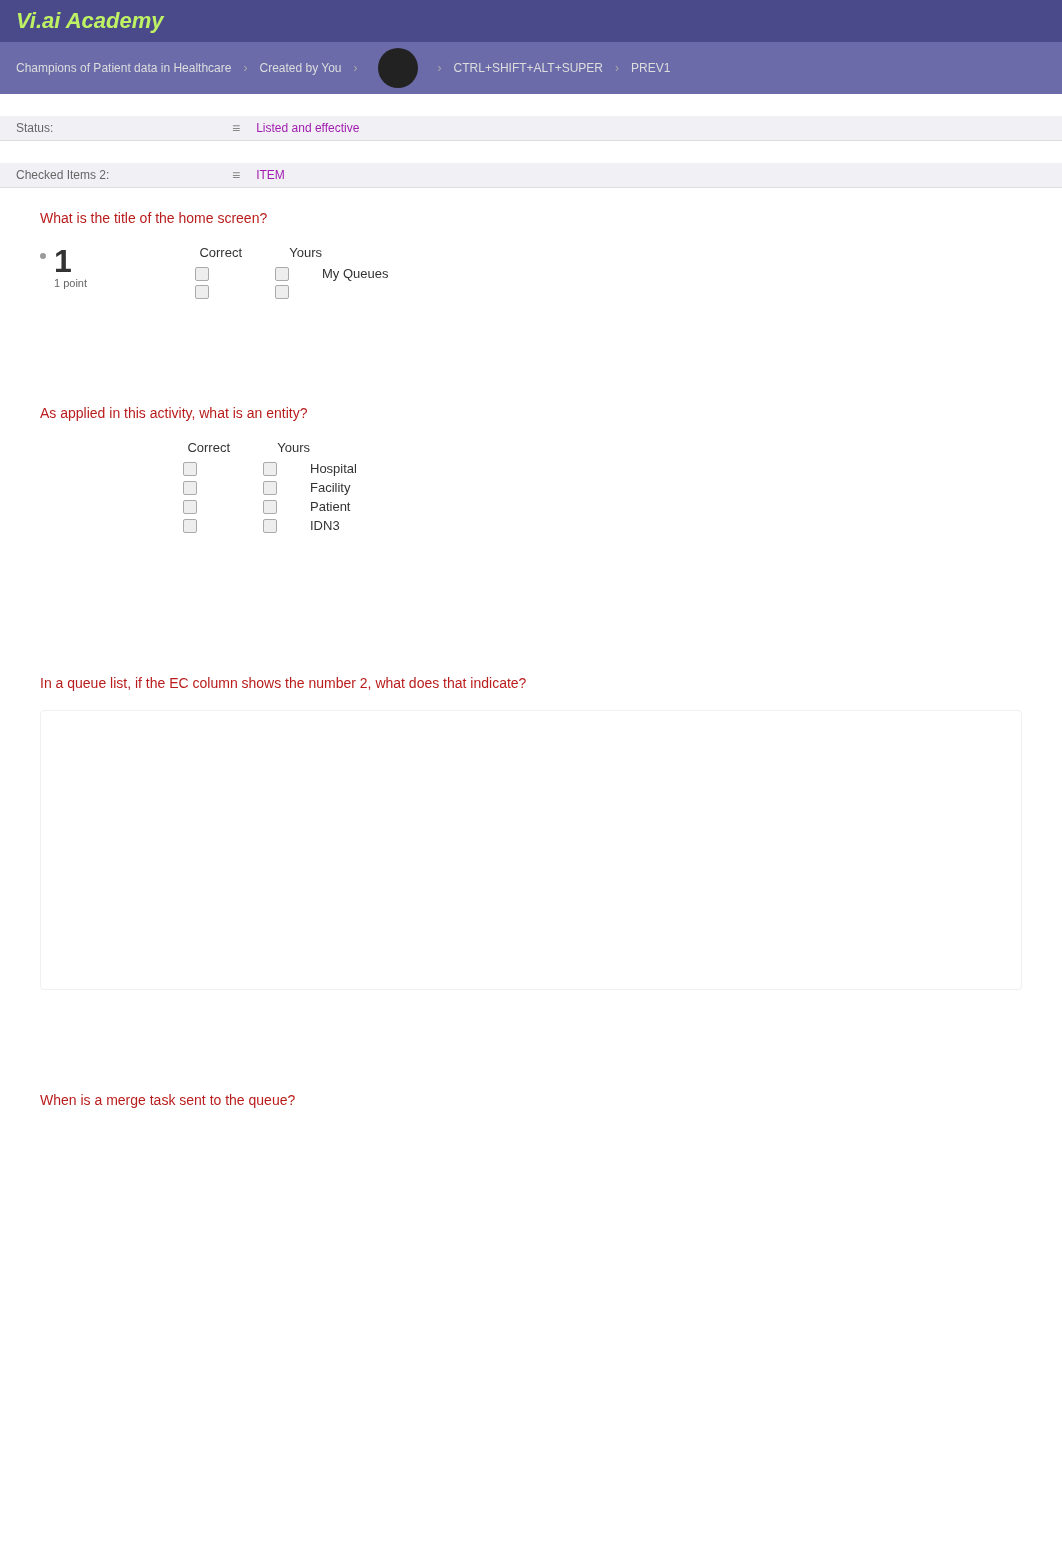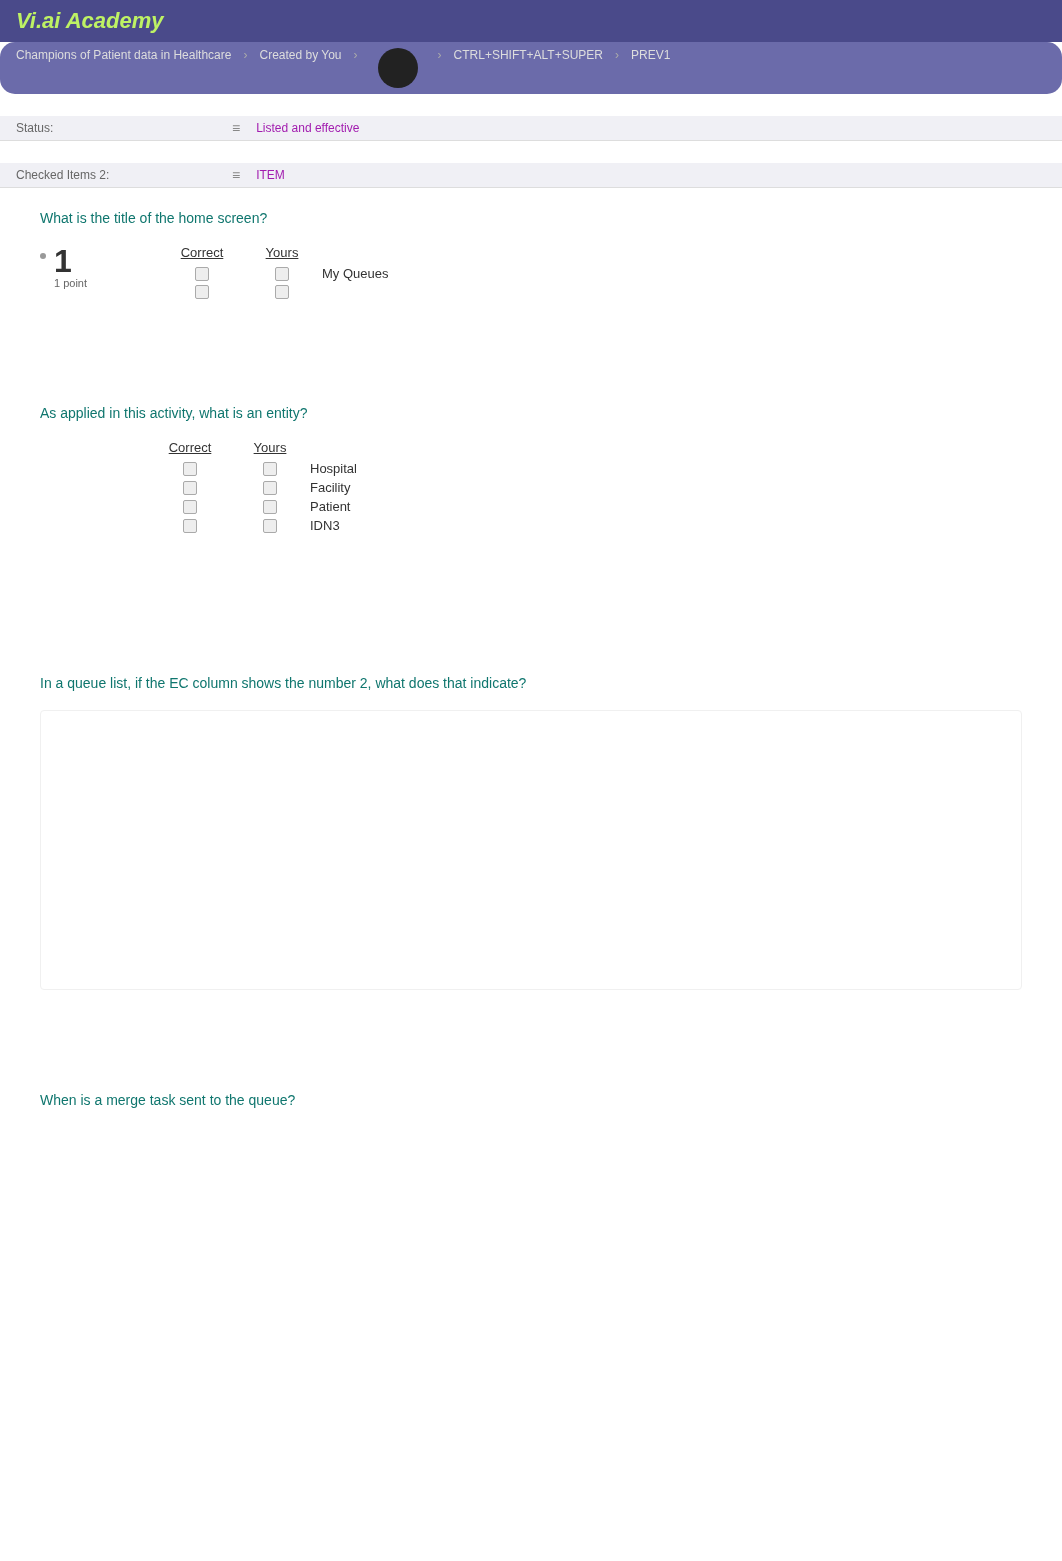--- a/index.html
+++ b/index.html
@@ -31,9 +31,9 @@
       background: #6b6baa;
       padding: 6px 16px;
       display: flex;
+      align-items: center;
       gap: 12px;
       flex-wrap: wrap;
-      border-radius: 15px;
     }
     .nav-item {
       color: #ddd;

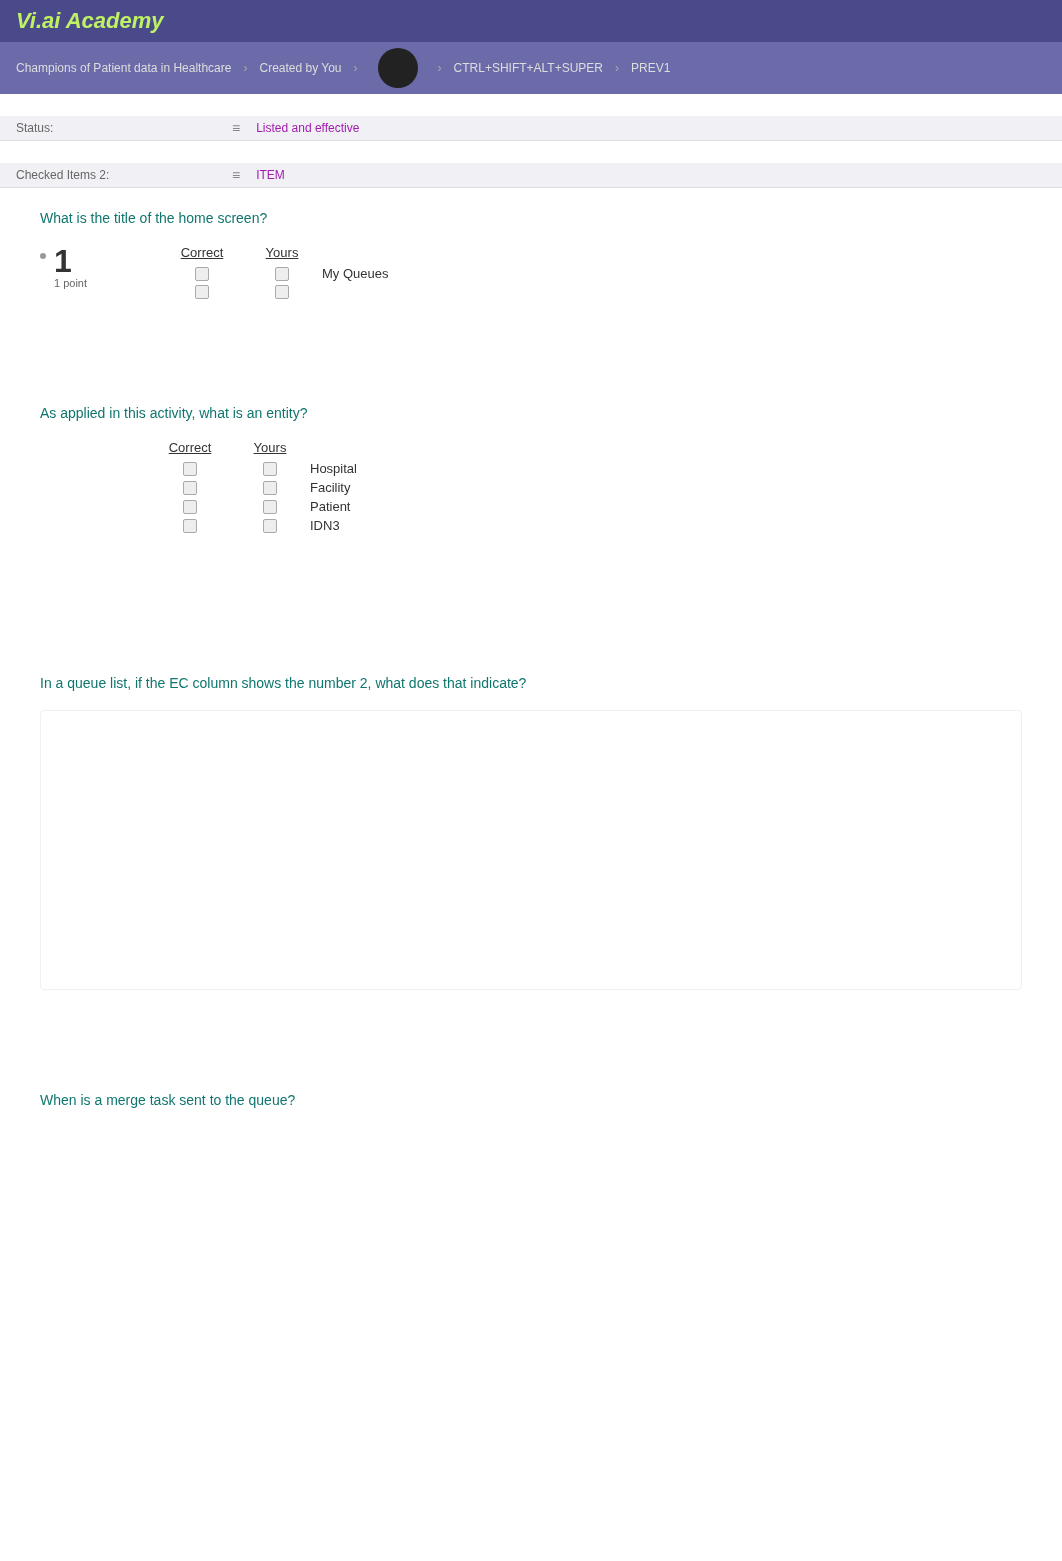--- a/index.html
+++ b/index.html
@@ -87,7 +87,7 @@
     }
     .question-text {
       font-size: 14px;
-      color: #0f766e;
+      color: #b91c1c;
       margin-bottom: 16px;
       line-height: 1.5;
     }

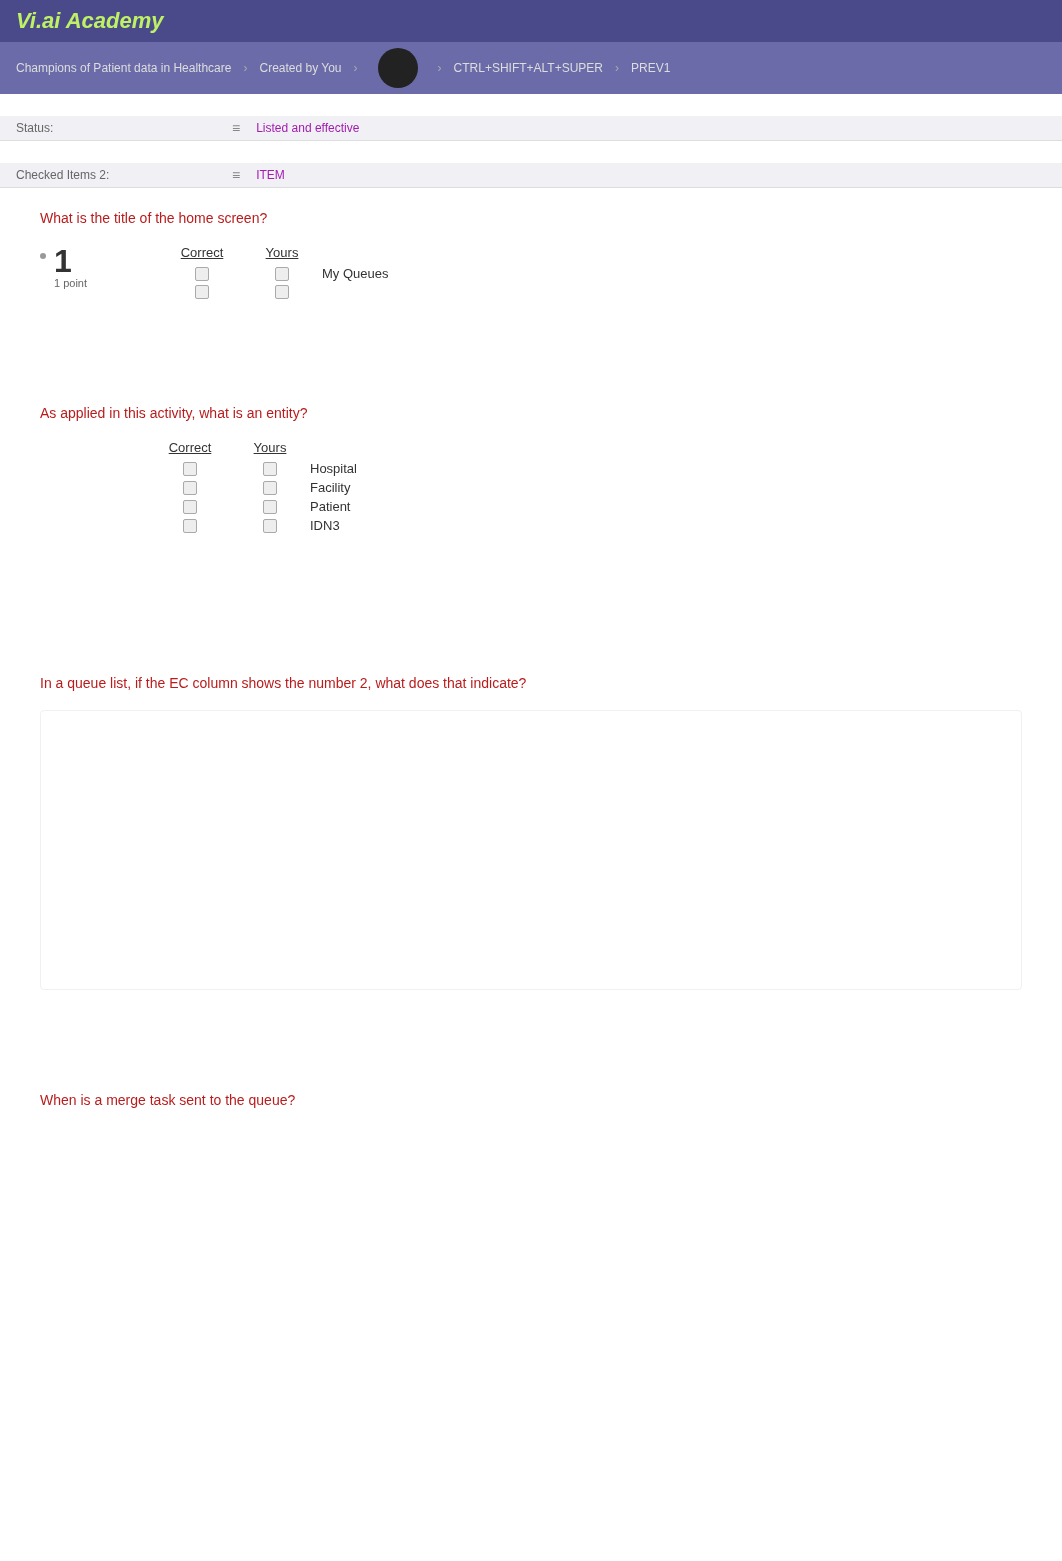--- a/index.html
+++ b/index.html
@@ -125,8 +125,7 @@
 
     .col-w {
       min-width: 80px;
-      text-align: center;
-      text-decoration: underline;
+      text-align: right;
     }
     .col-label {
       min-width: 200px;

